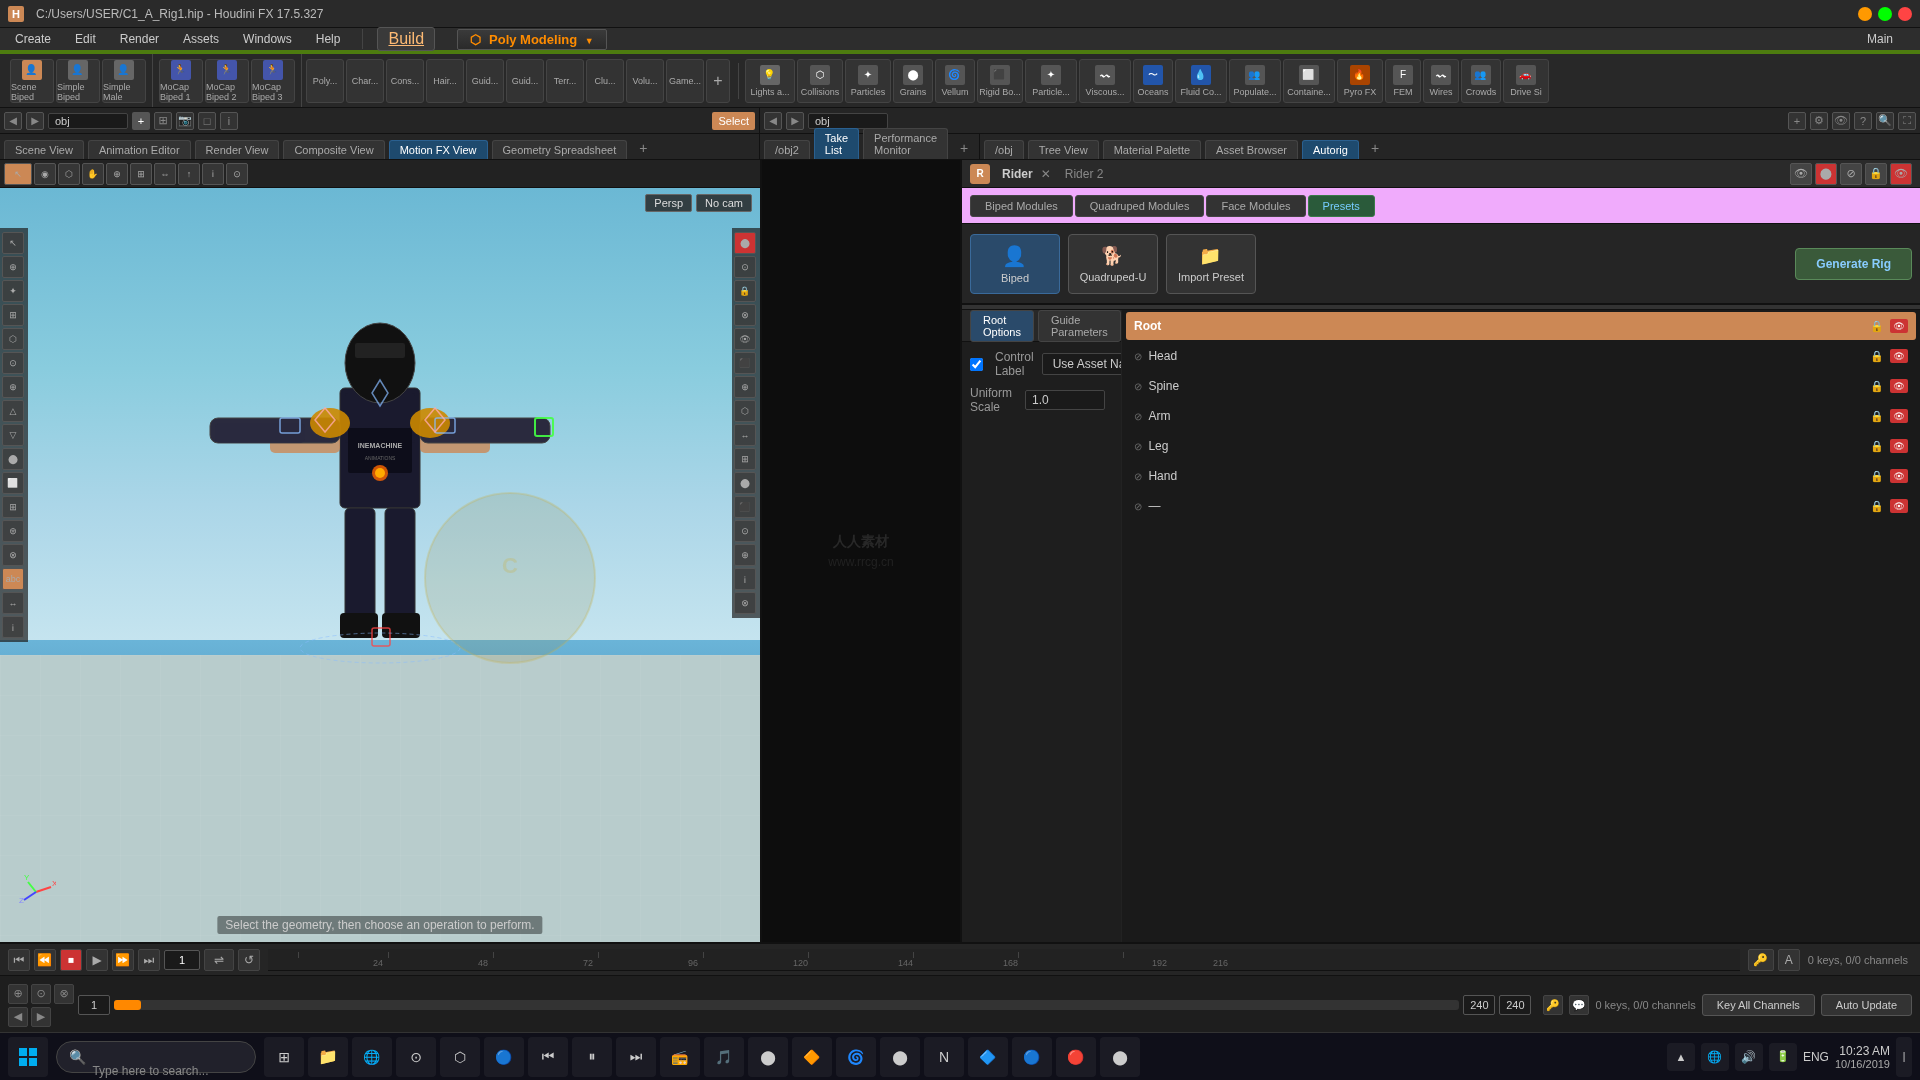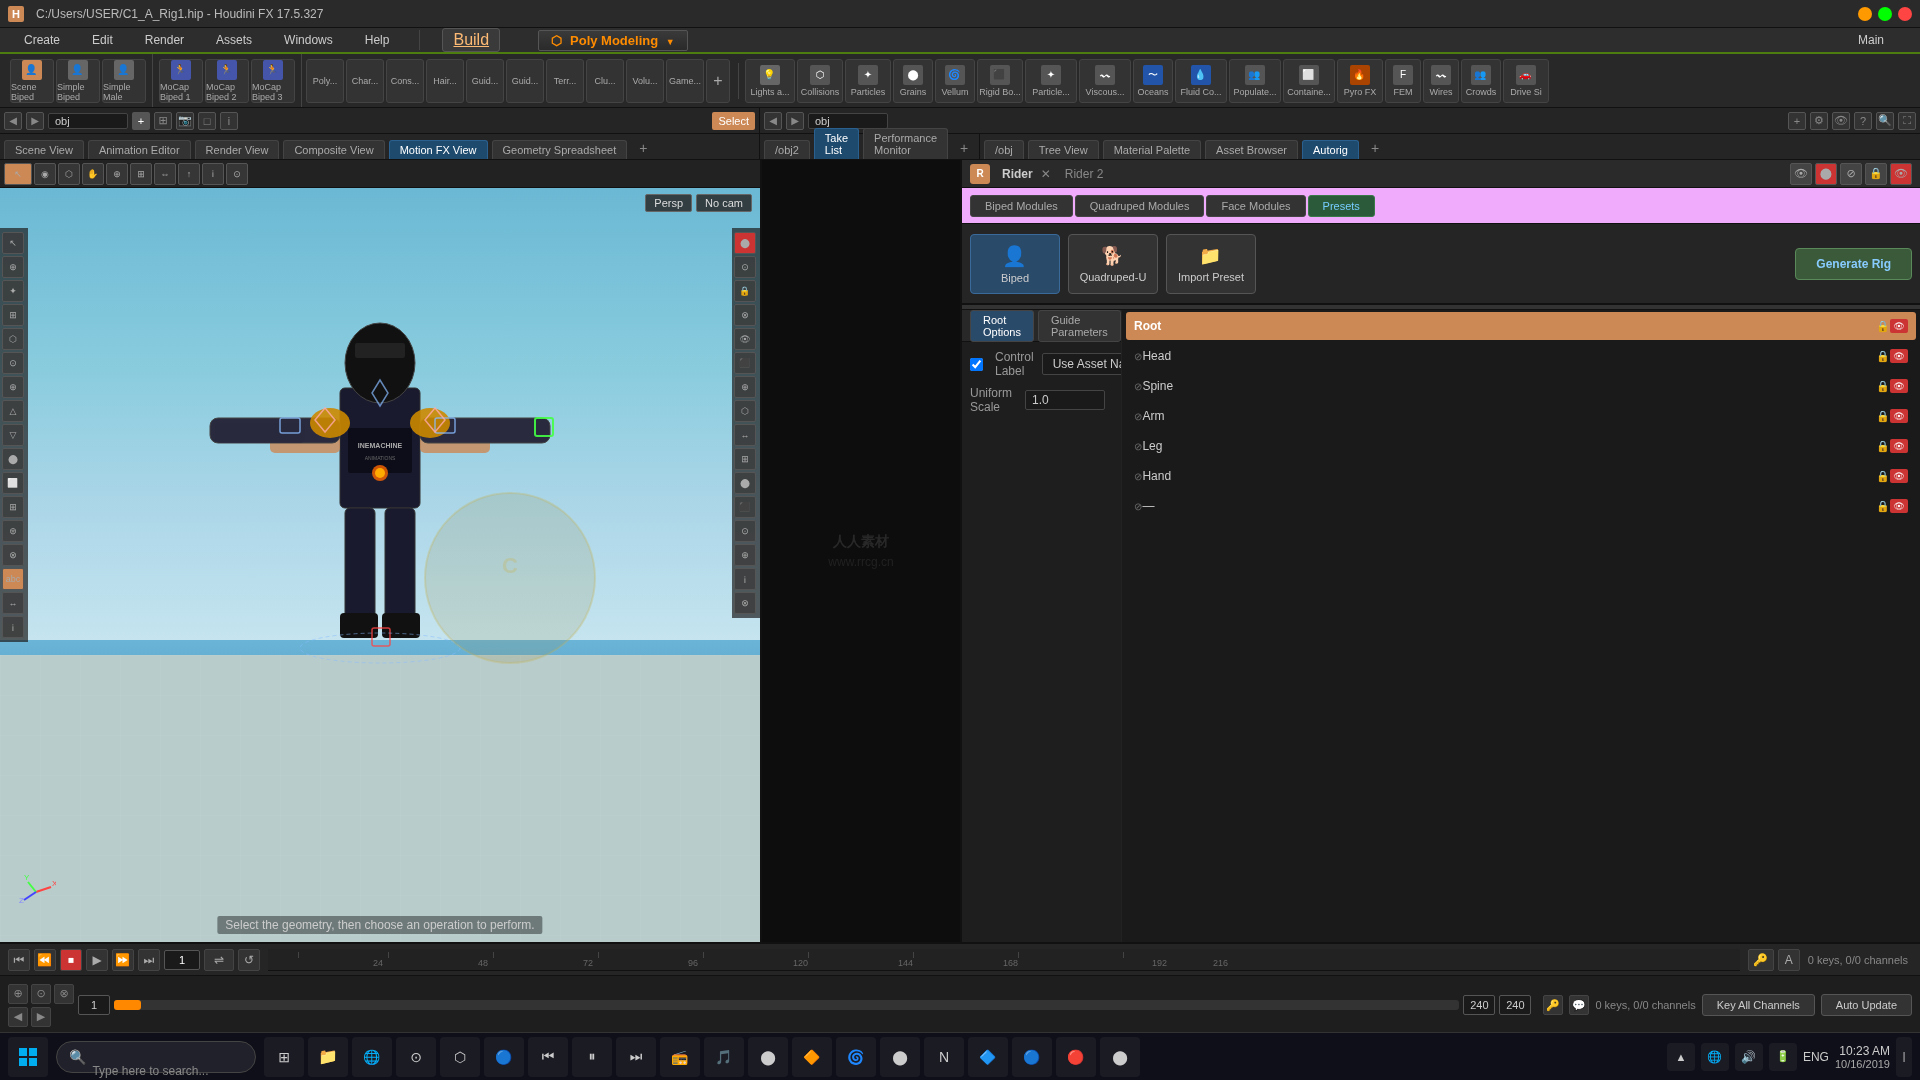--- a/index.html
+++ b/index.html
@@ -39,9 +39,9 @@
       background: #2d2d2d;
       display: flex;
       align-items: center;
-      padding: 0 16px;
-      border-bottom: 2px solid #4d7c0f;
-      gap: 16px;
+      padding: 0 7px;
+      border-bottom: 4px solid #4d7c0f;
+      gap: 8px;
     }
     .menu-item {
       padding: 2px 8px;

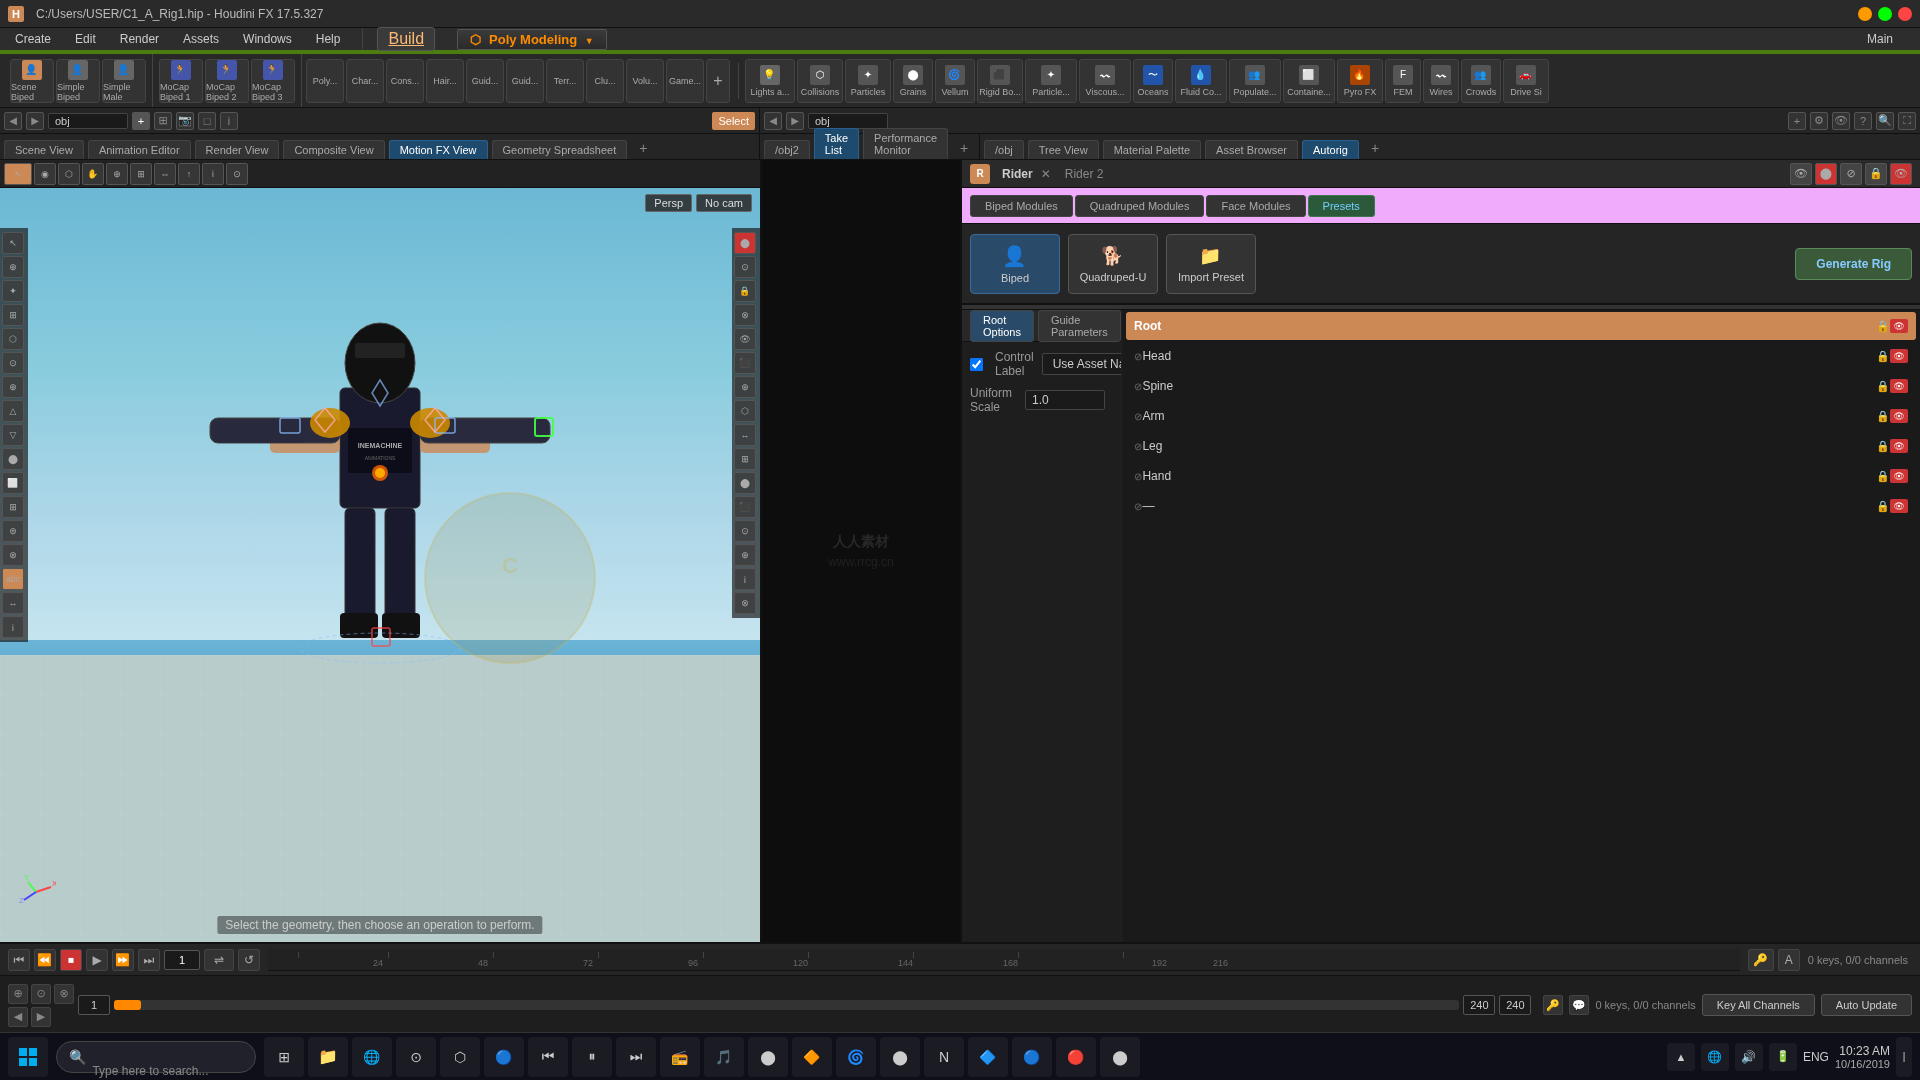--- a/index.html
+++ b/index.html
@@ -388,6 +388,7 @@
       height: 28px;
       display: flex;
       align-items: center;
+      gap: 6px;
       padding: 0 8px;
       border-radius: 3px;
       cursor: pointer;

